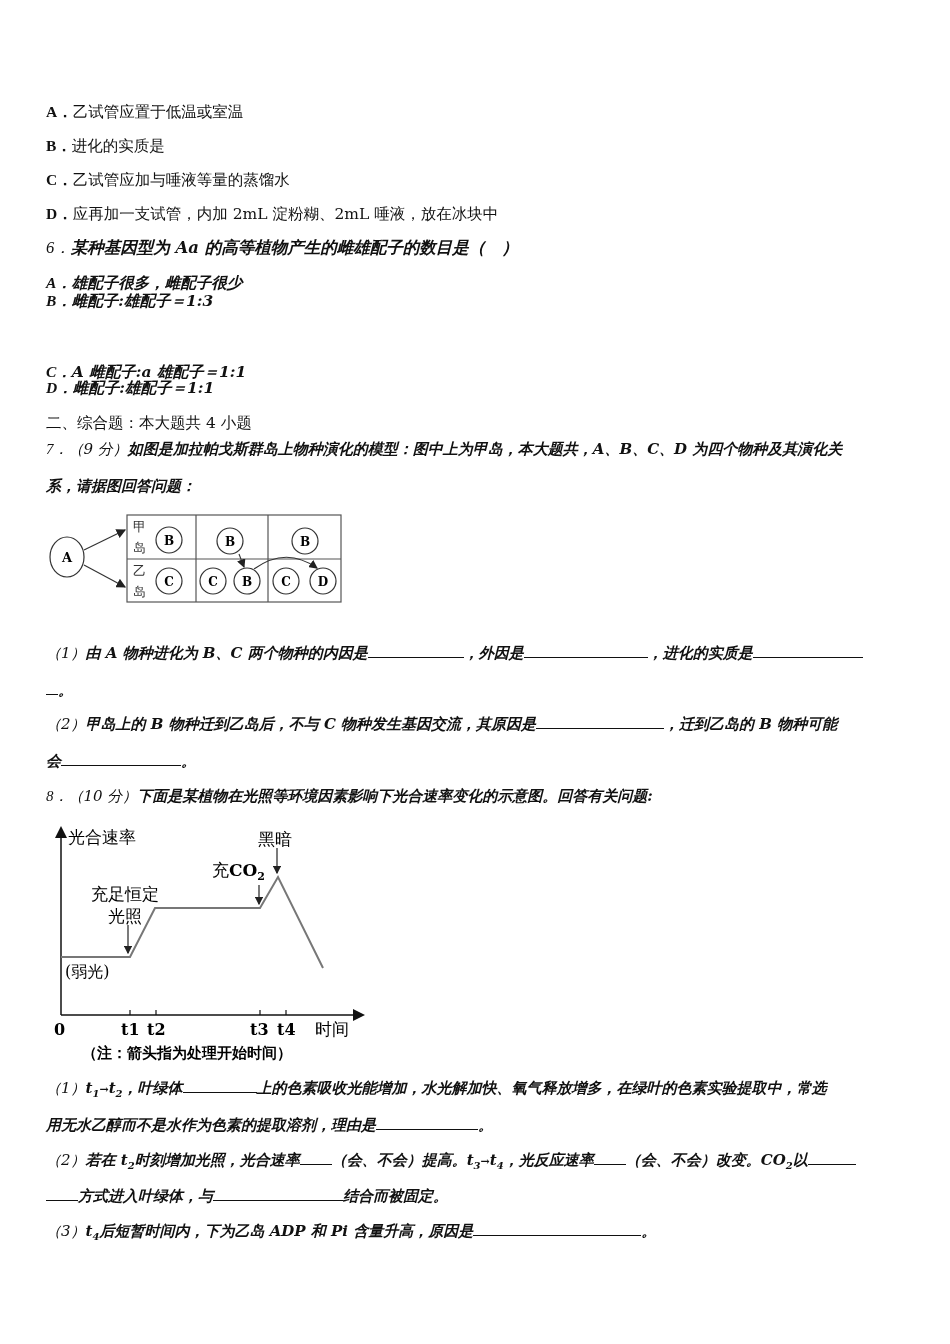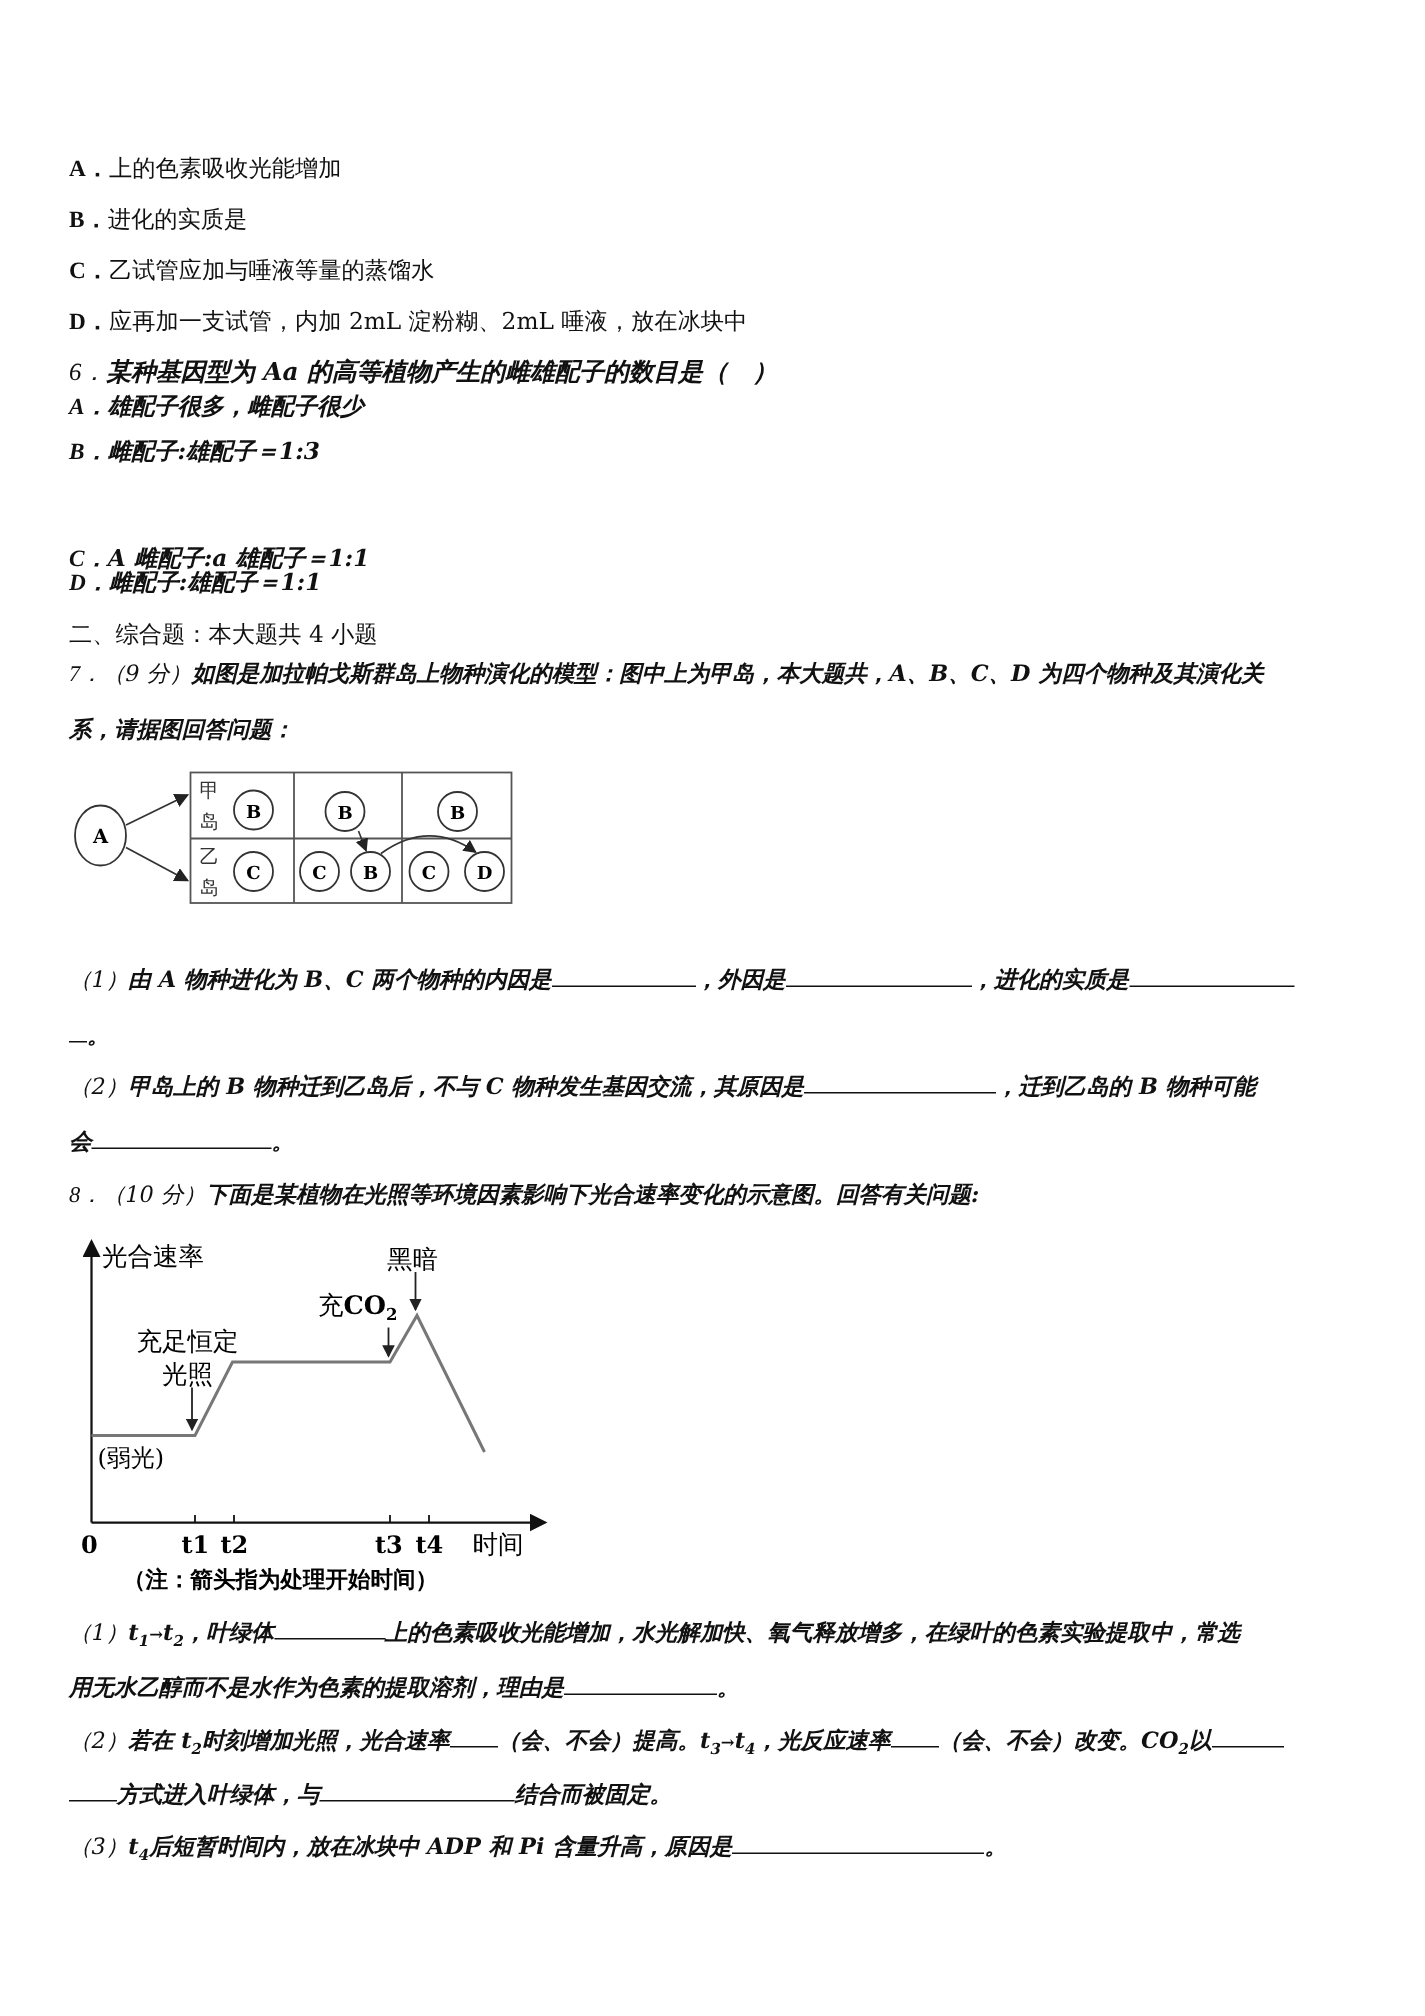--- a/index.html
+++ b/index.html
@@ -18,7 +18,7 @@
 <body>
 
 <div class="line" style="top:102px">
-  <span class="opt-letter">A．</span><span>上的色素吸收光能增加</span>
+  <span class="opt-letter">A．</span><span>乙试管应置于低温或室温</span>
 </div>
 <div class="line" style="top:136px">
   <span class="opt-letter">B．</span><span>进化的实质是</span>

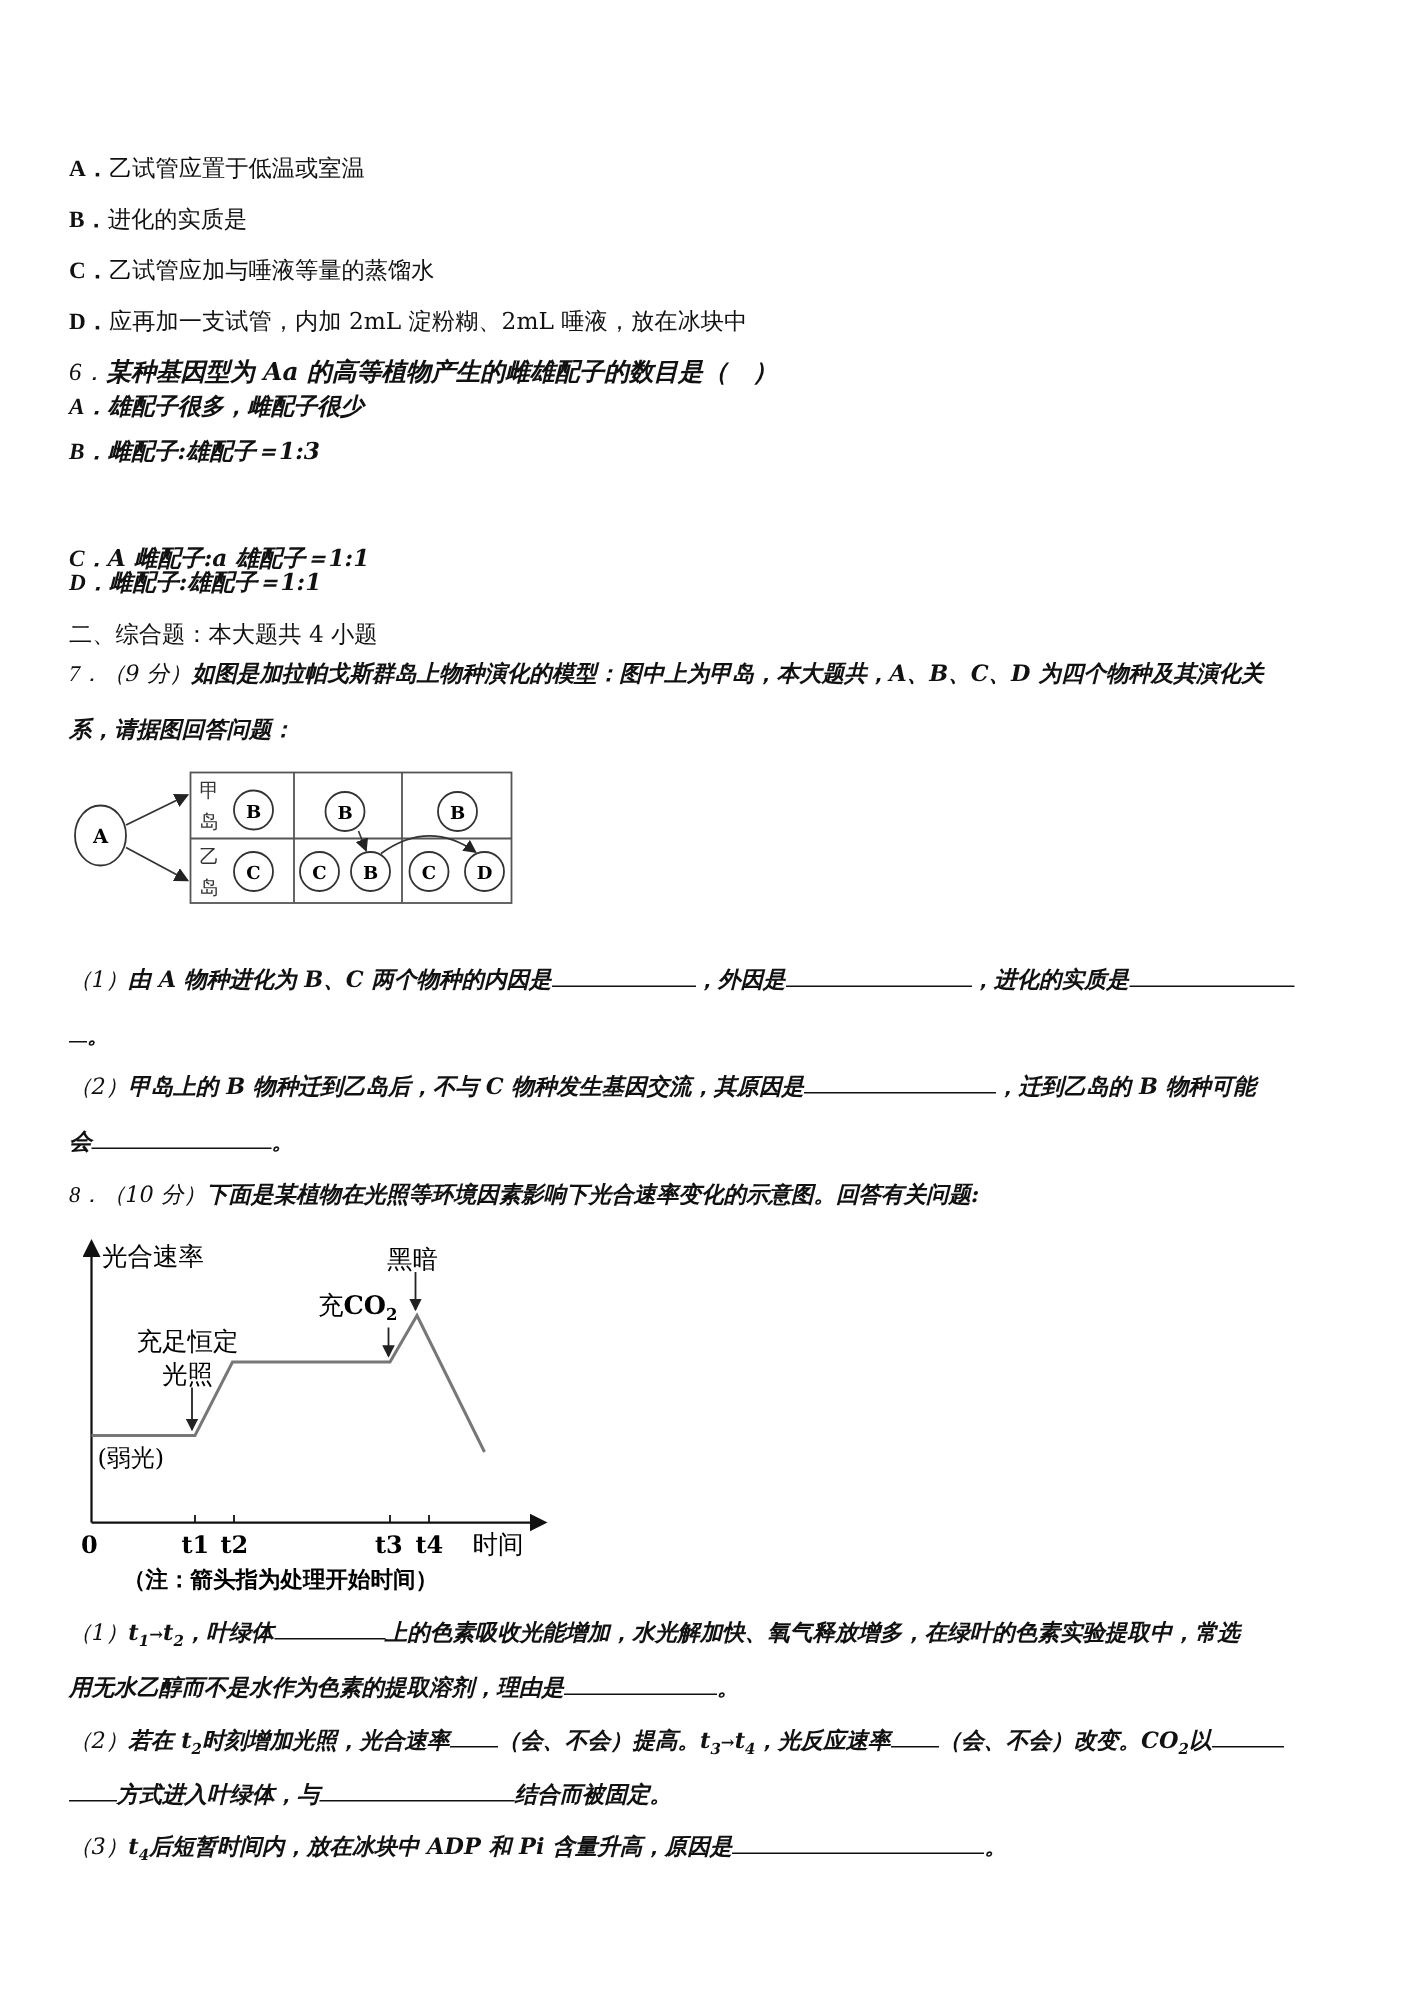--- a/index.html
+++ b/index.html
@@ -33,7 +33,7 @@
 <div class="line bold" style="top:238px; font-size:16.5px">
   <span class="num" style="font-weight:normal">6．</span><span>某种基因型为 Aa 的高等植物产生的雌雄配子的数目是（　）</span>
 </div>
-<div class="line bold" style="top:261px">
+<div class="line bold" style="top:273px">
   <span class="opt-letter">A．</span><span>雄配子很多，雌配子很少</span>
 </div>
 <div class="line bold" style="top:291px">

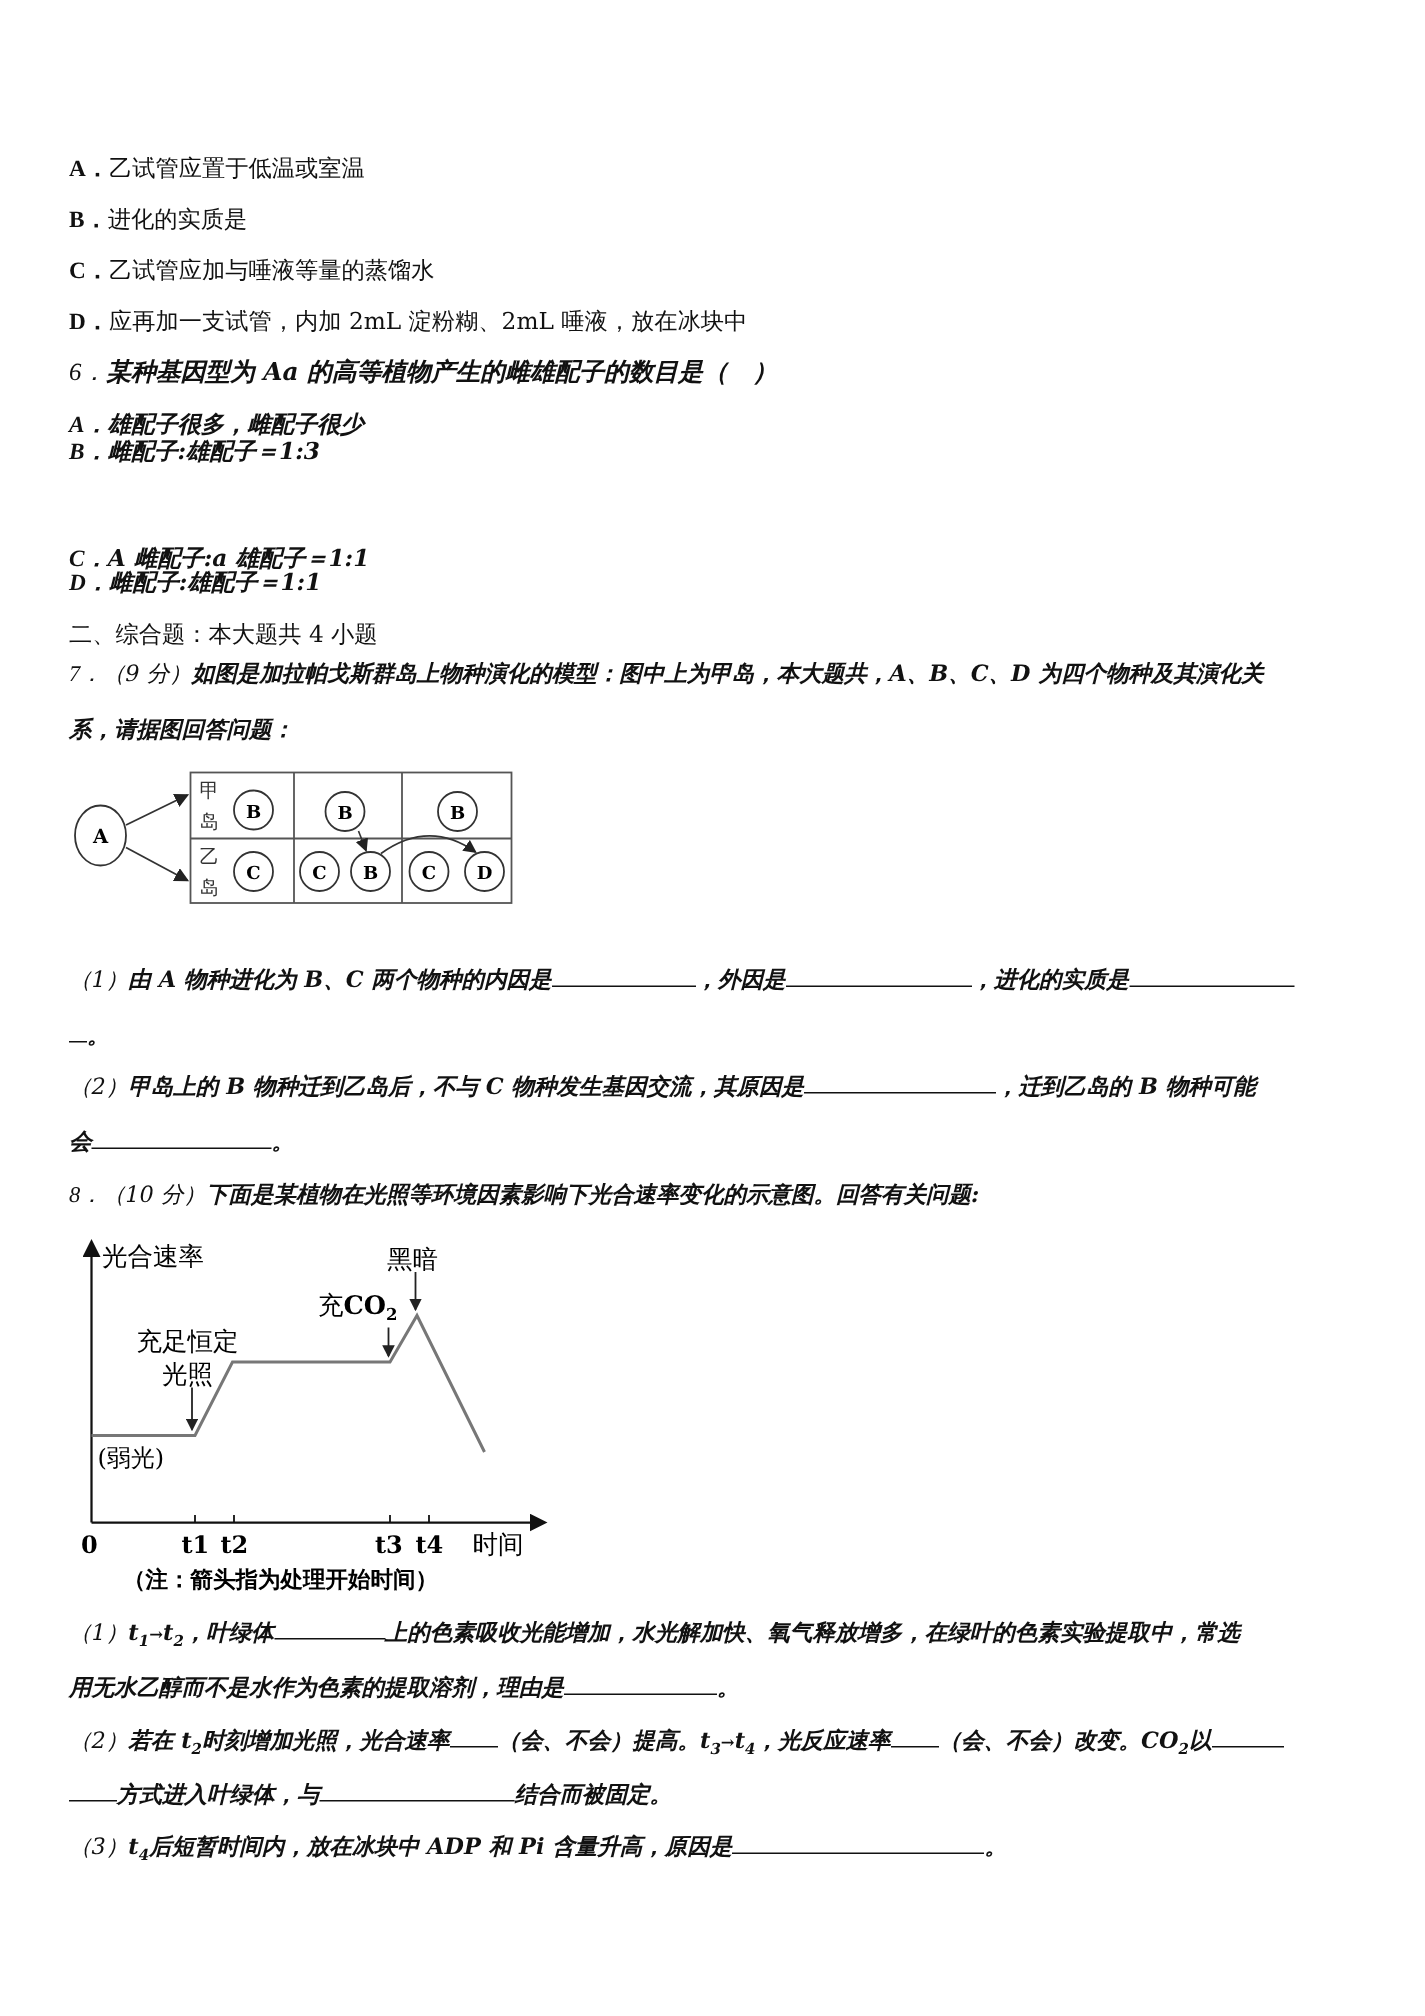--- a/index.html
+++ b/index.html
@@ -172,7 +172,7 @@
 </div>
 
 <div class="line bold" style="top:1221px; font-size:15px">
-  <span style="font-weight:normal">（3）</span><span>t</span><sub>4</sub><span>后短暂时间内，放在冰块中 ADP 和 Pi 含量升高，原因是</span><span class="blank" style="width:168px"></span><span>。</span>
+  <span style="font-weight:normal">（3）</span><span>t</span><sub>4</sub><span>后短暂时间内，下为乙岛 ADP 和 Pi 含量升高，原因是</span><span class="blank" style="width:168px"></span><span>。</span>
 </div>
 
 </body></html>

